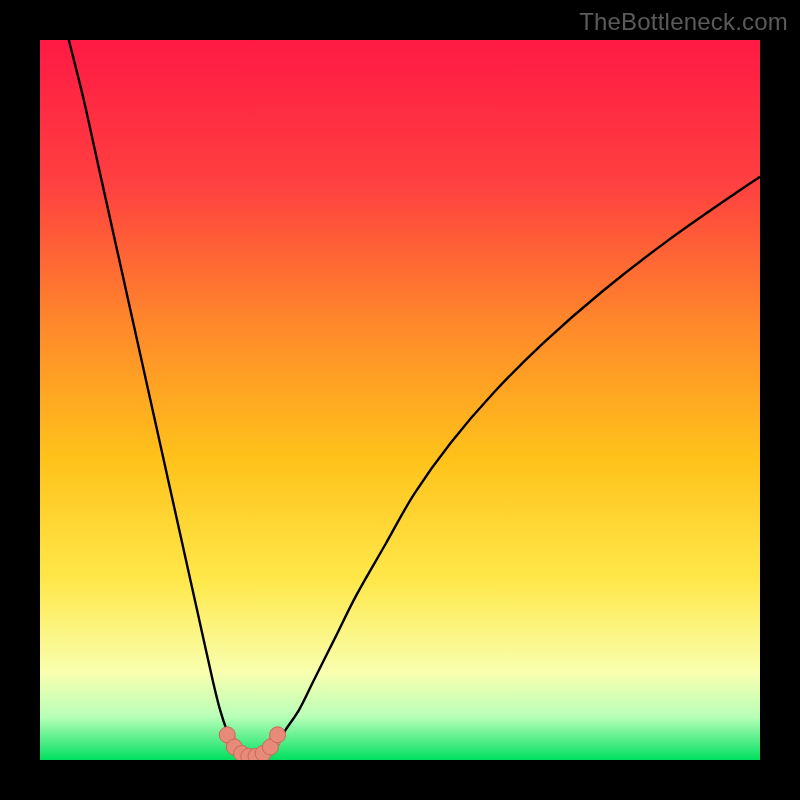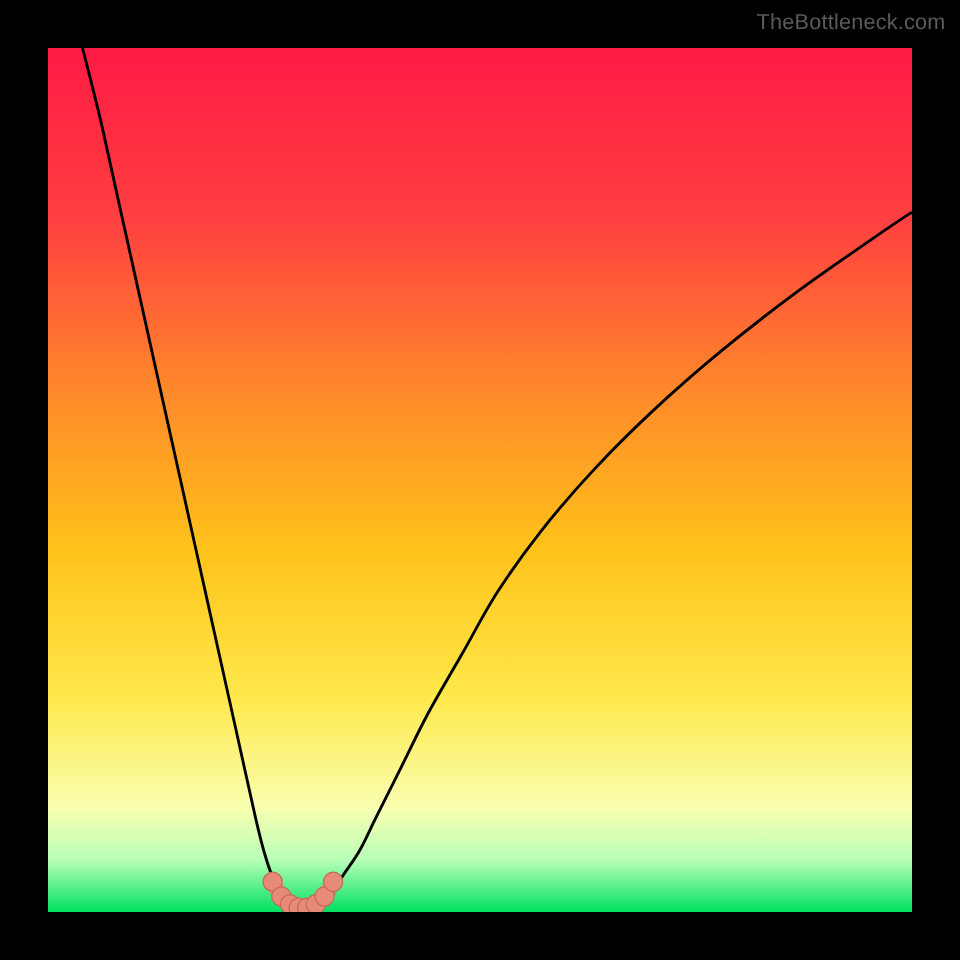--- a/index.html
+++ b/index.html
@@ -29,7 +29,7 @@
     top: 8px;
     right: 12px;
     color: #5b5b5b;
-    font-size: 18px;
+    font-size: 24px;
     font-weight: 500;
     letter-spacing: 0.2px;
   }

